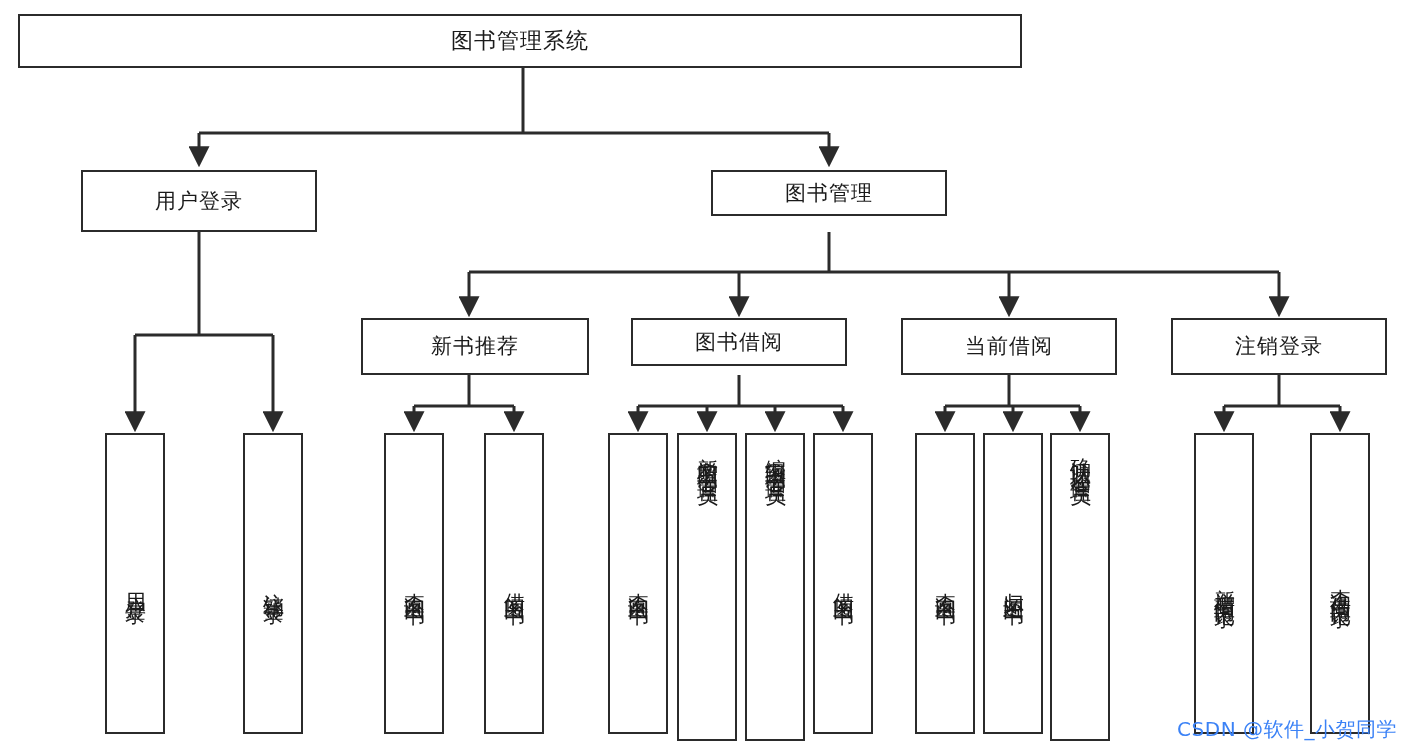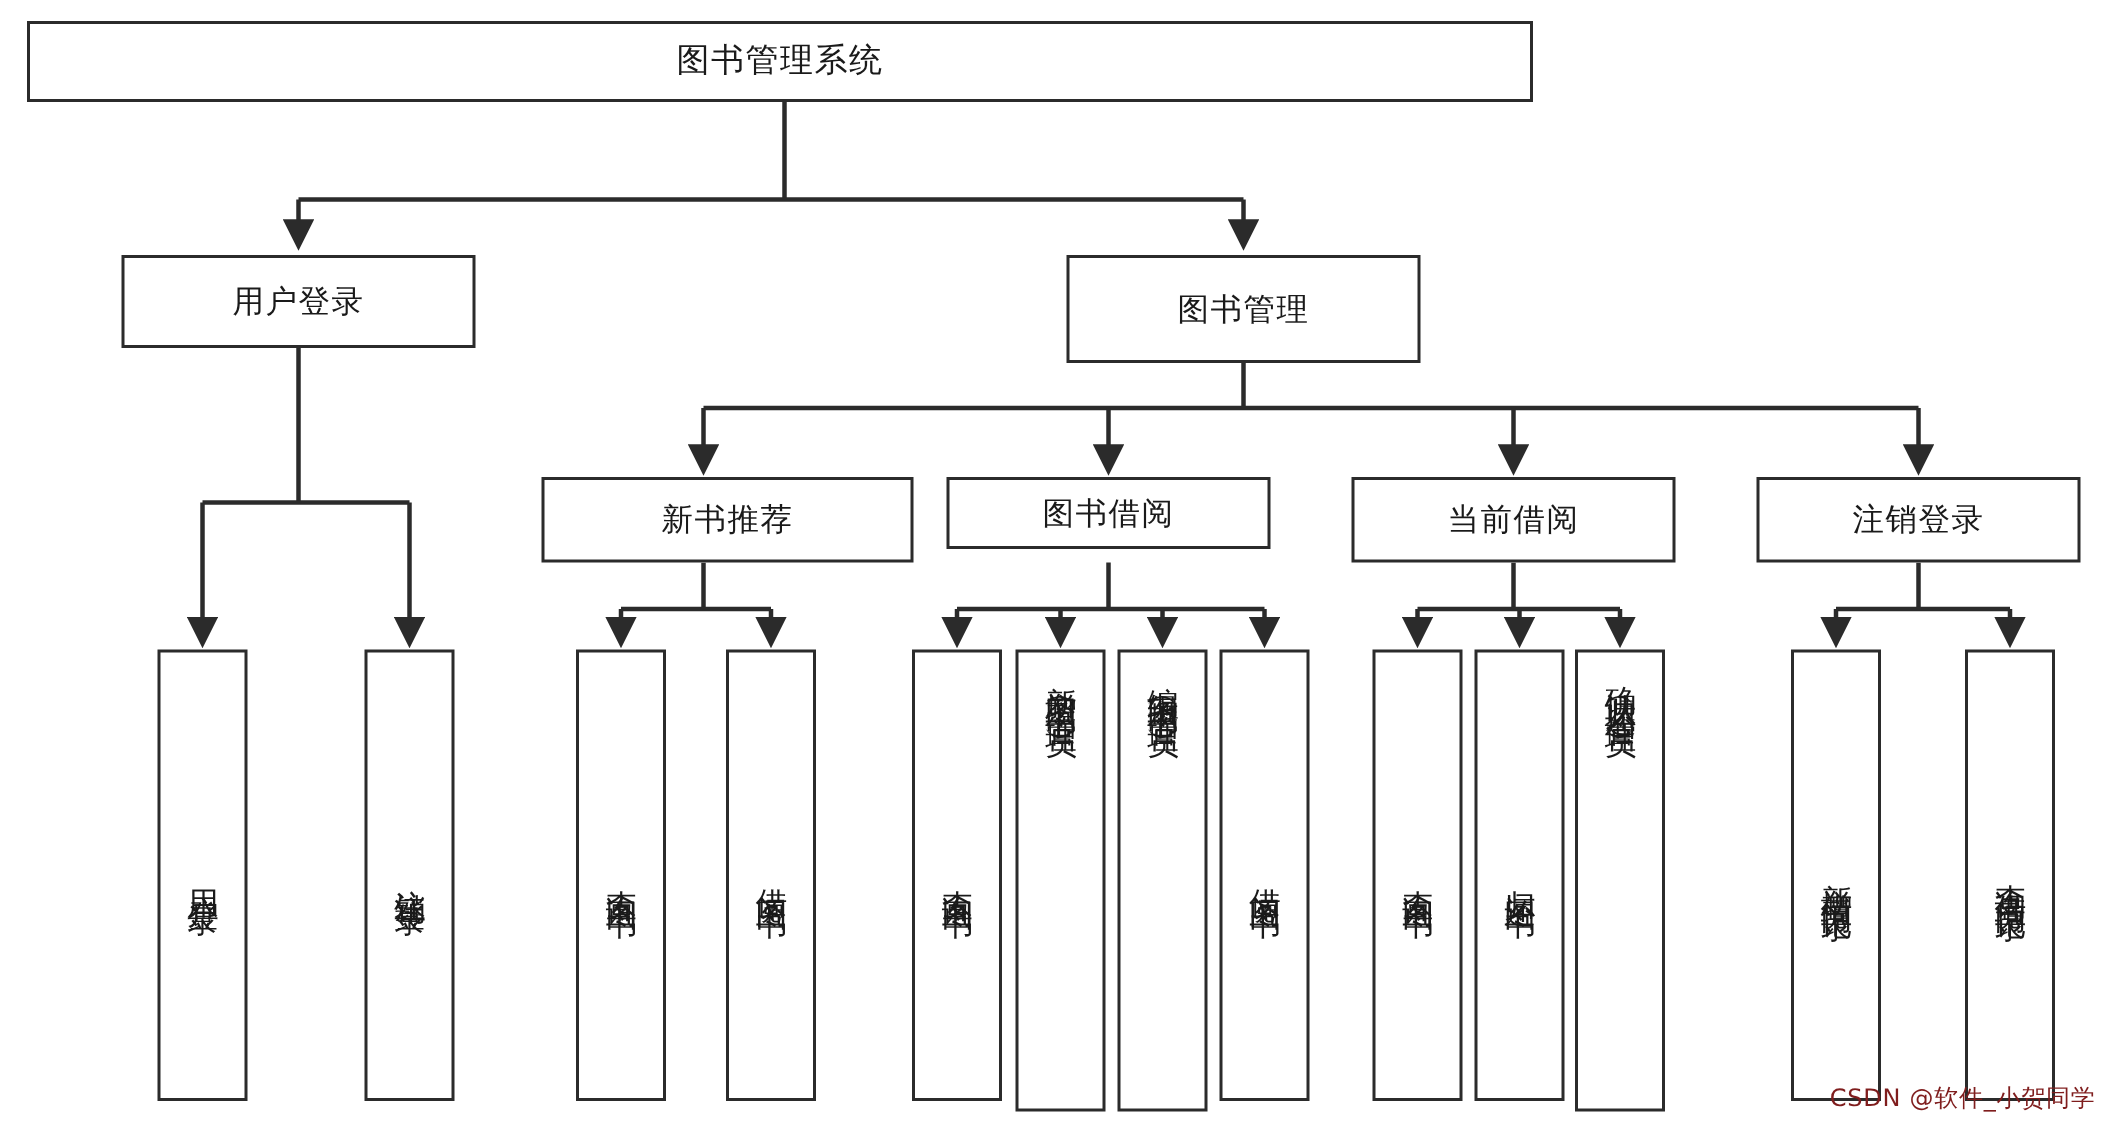--- a/index.html
+++ b/index.html
@@ -134,7 +134,7 @@
     <span class="node-label">用户登录</span>
   </div>
 
-  <div class="node horizontal" style="left:711px;top:170px;width:236px;height:72px;">
+  <div class="node horizontal" style="left:711px;top:170px;width:236px;height:46px;">
     <span class="node-label">图书管理</span>
   </div>
 

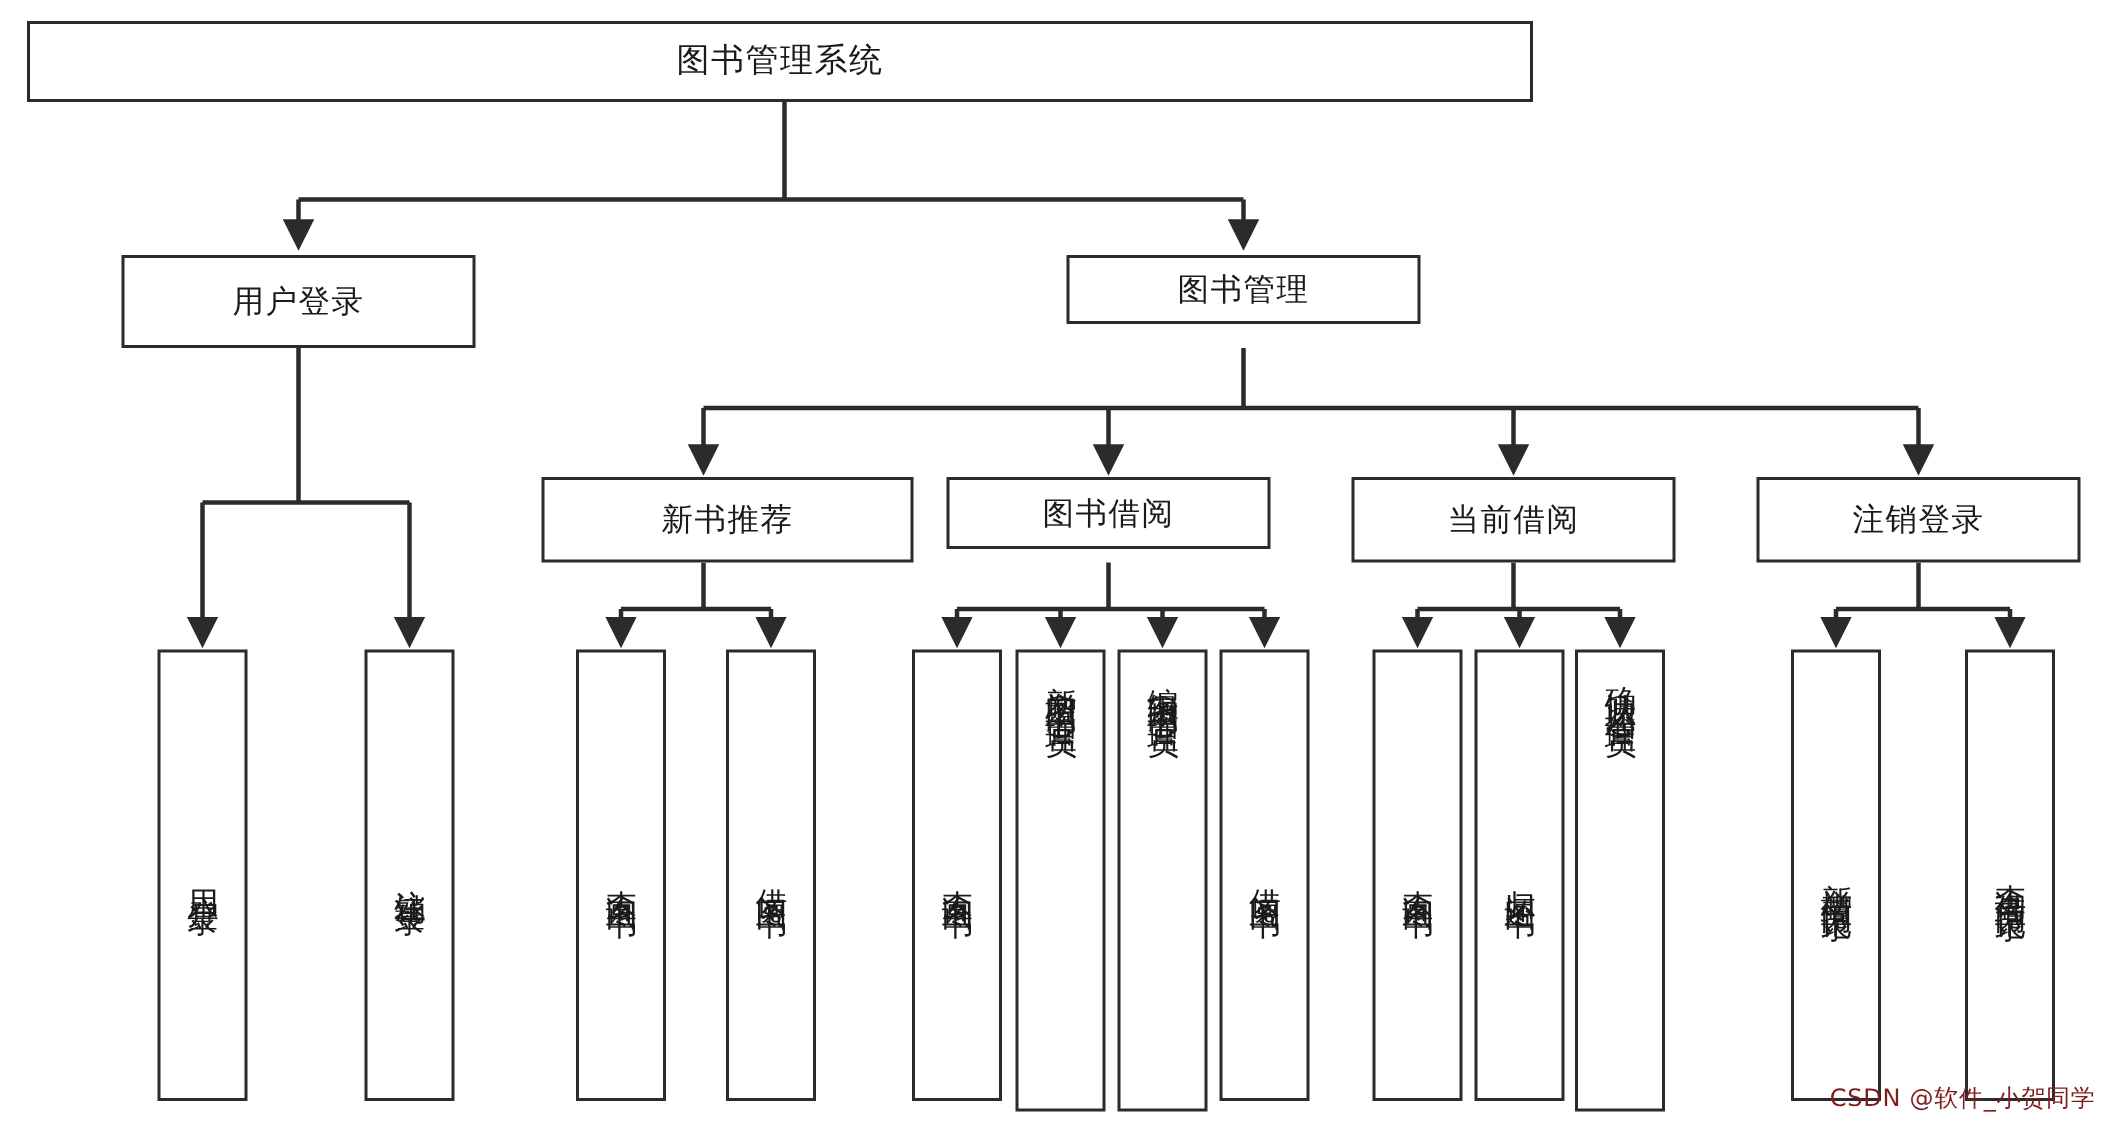--- a/index.html
+++ b/index.html
@@ -138,7 +138,7 @@
     <span class="node-label">图书管理</span>
   </div>
 
-  <div class="node horizontal" style="left:361px;top:318px;width:248px;height:57px;">
+  <div class="node horizontal" style="left:361px;top:318px;width:228px;height:57px;">
     <span class="node-label">新书推荐</span>
   </div>
 

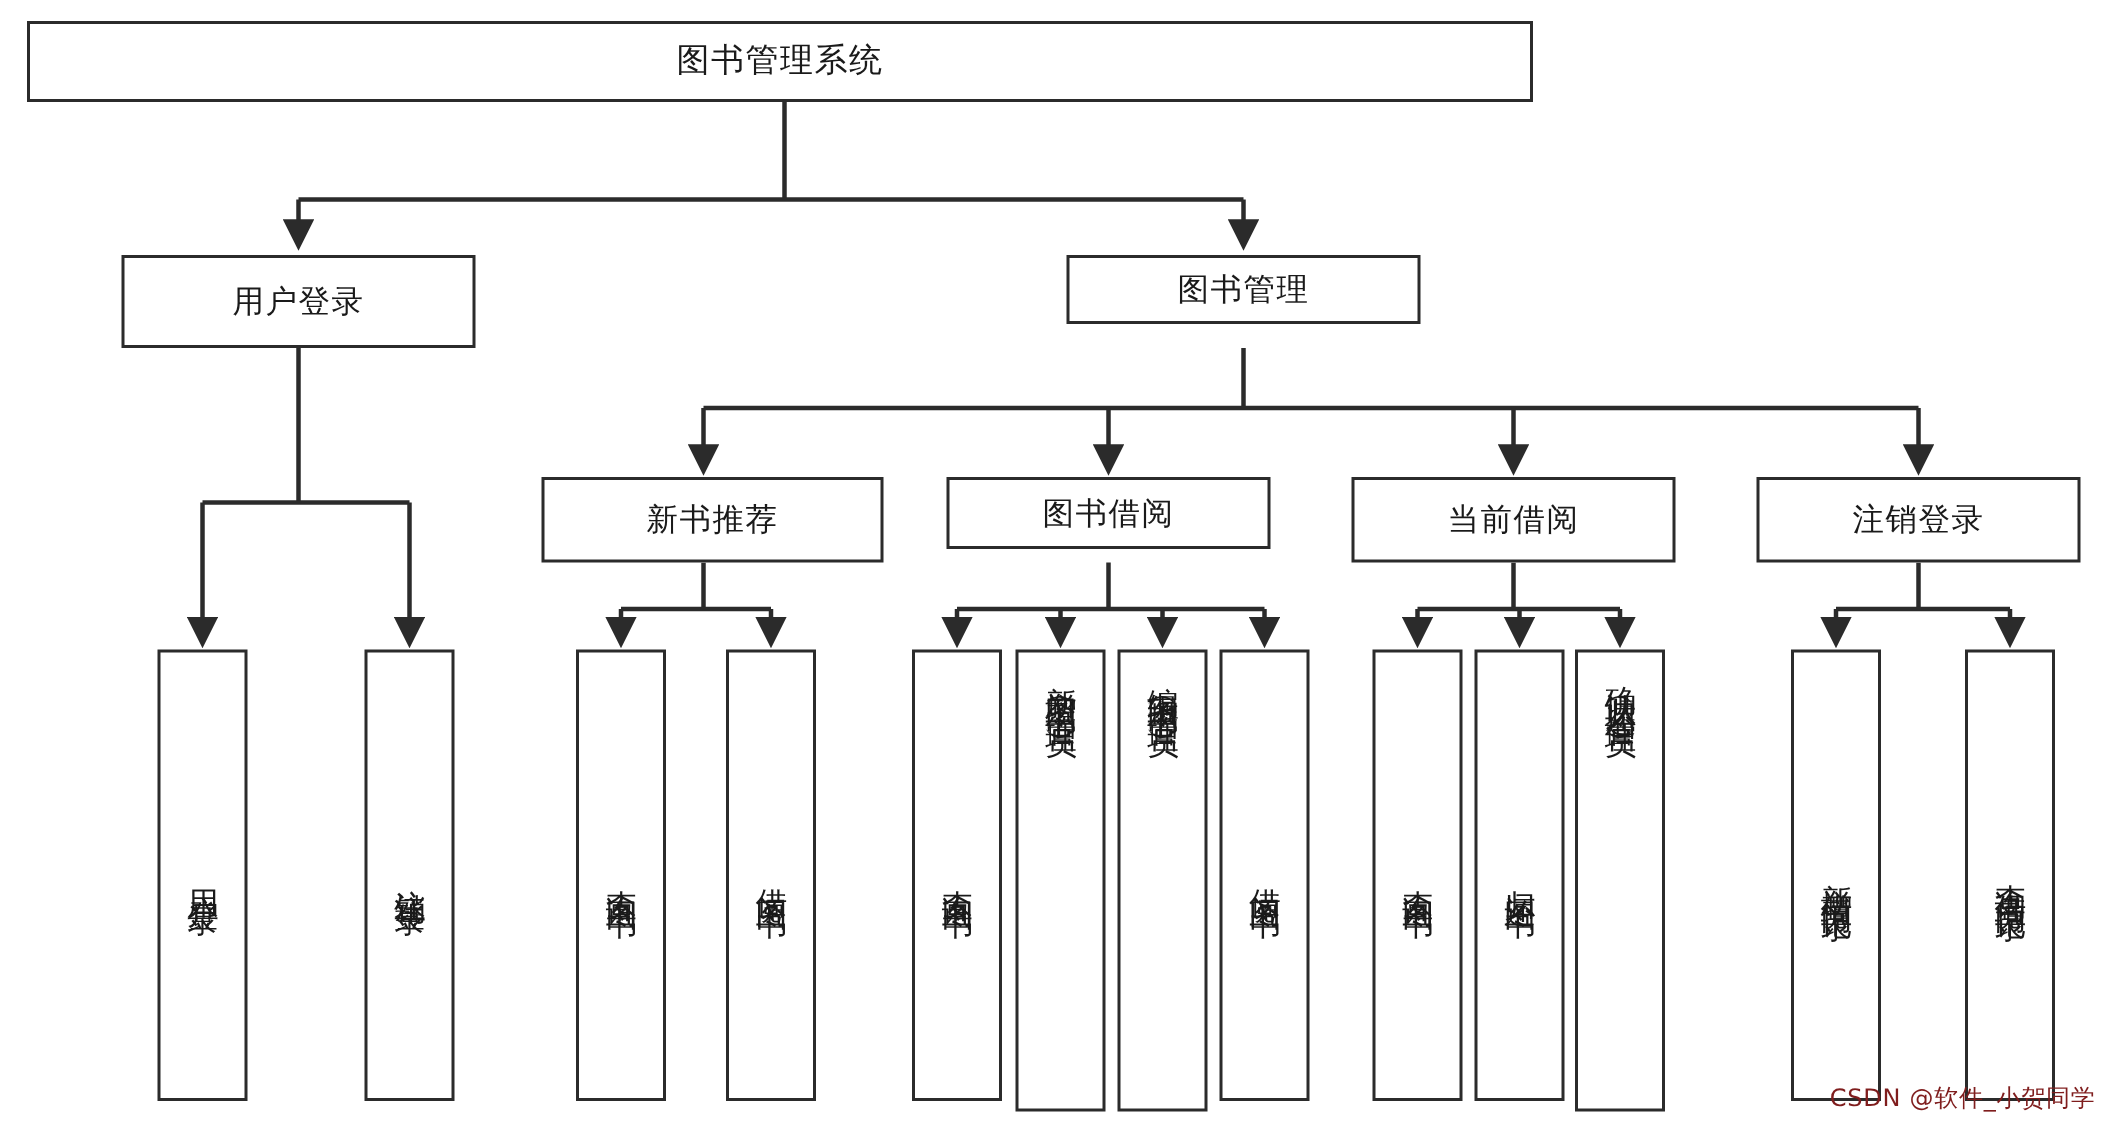--- a/index.html
+++ b/index.html
@@ -64,8 +64,8 @@
     position:absolute;
     right:8px;
     bottom:4px;
-    font-size:16px;
-    color:#7f1d1d;
+    font-size:20px;
+    color:#3b82f6;
     letter-spacing:0.5px;
     white-space:nowrap;
     user-select:none;

